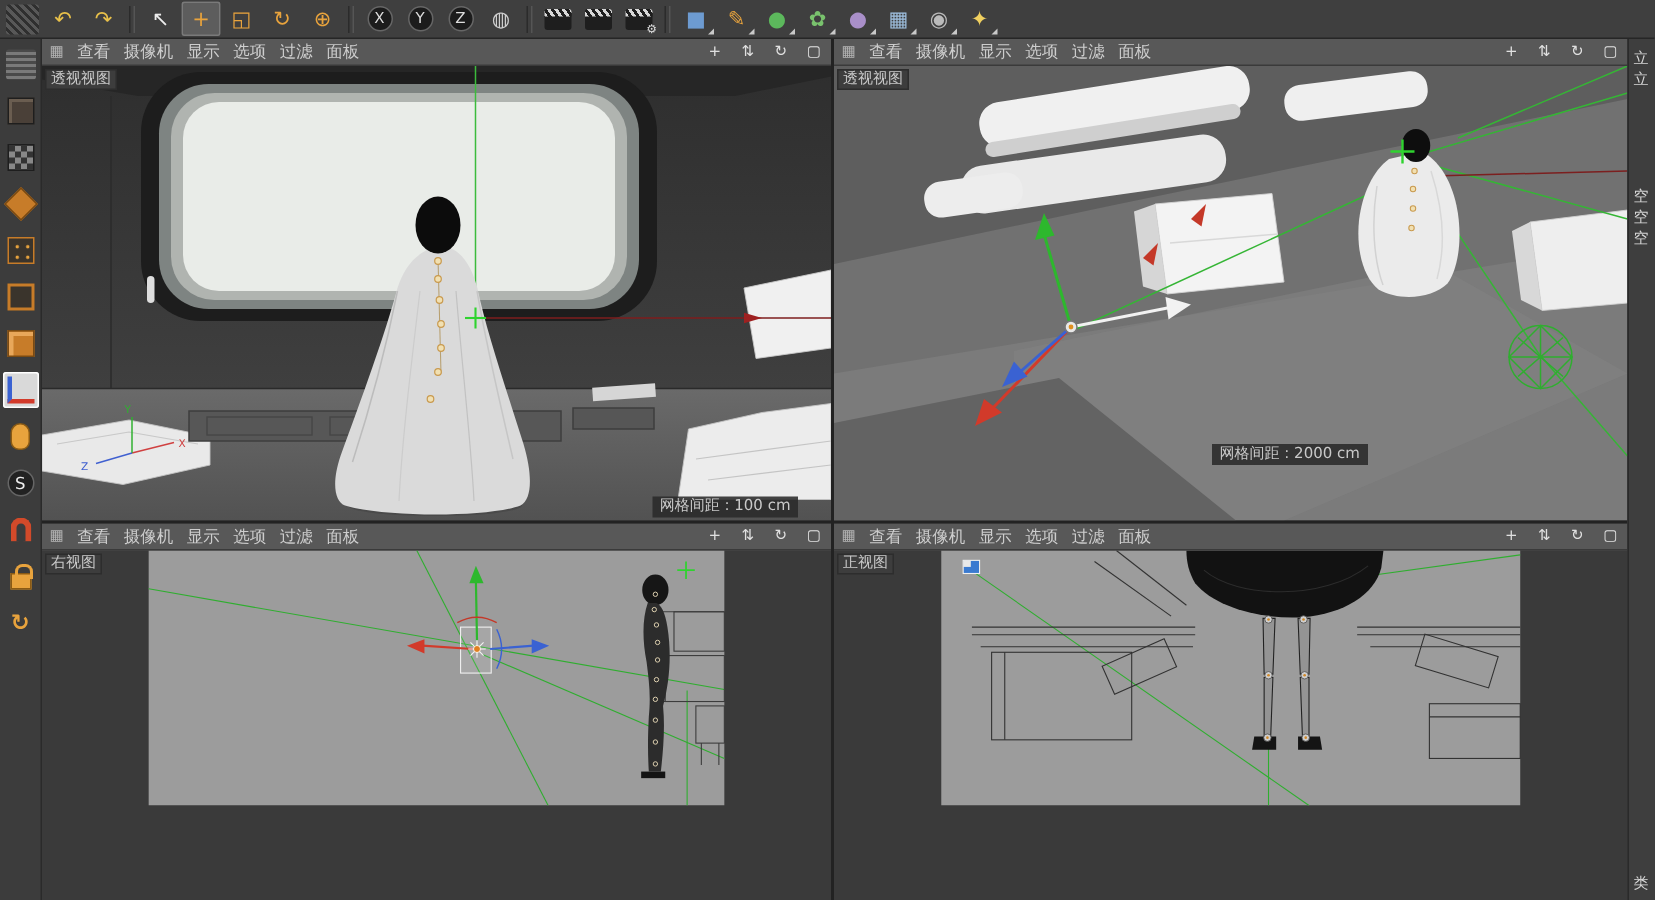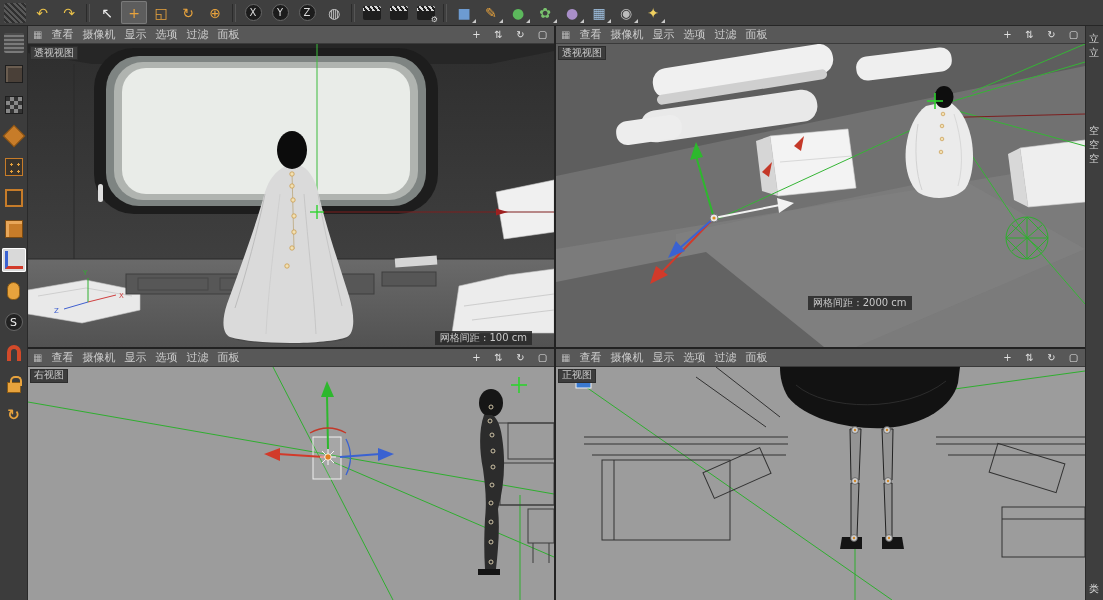--- a/index.html
+++ b/index.html
@@ -63,7 +63,7 @@
   .vp-ctrl{width:13px;text-align:center;font-size:10px;color:#e0e0e0;}
   .vp-canvas{position:relative;width:100%;}
   #canvas-tl,#canvas-tr{height:303px;}
-  #canvas-bl,#canvas-br{height:233px;font-family:Liberation Mono, monospace;}
+  #canvas-bl,#canvas-br{height:170px;}
   .vp-canvas svg{position:absolute;left:0;top:0;width:100%;height:100%;display:block;}
   .vp-label{position:absolute;left:2px;top:2px;background:#3d3d3d;border:1px solid #2d2d2d;
     color:#c9c9c9;font-size:10px;line-height:12px;padding:0 3px;z-index:6;}

